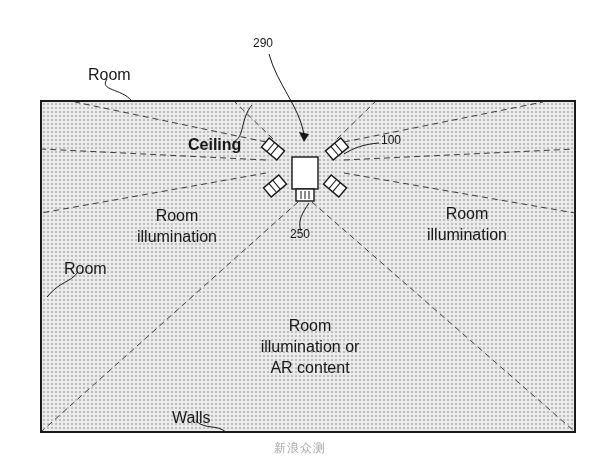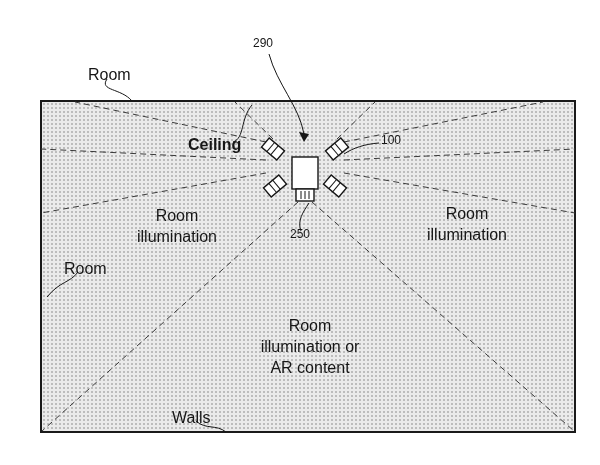--- a/index.html
+++ b/index.html
@@ -116,6 +116,7 @@
 illumination or
 AR content</div>
 
+  <div class="watermark">新浪众测</div>
 
 </div>
 

